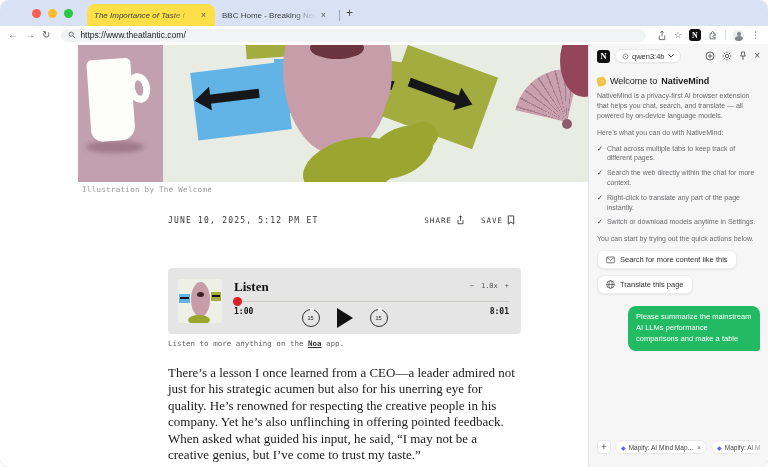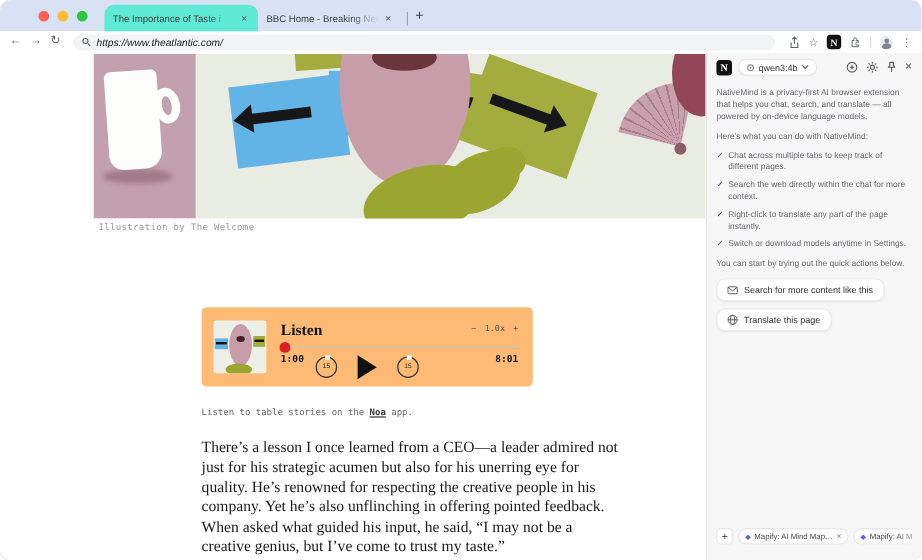--- a/index.html
+++ b/index.html
@@ -12,7 +12,7 @@
   .light { width:9px; height:9px; border-radius:50%; }
   .light.red{background:#ff5f57}.light.yellow{background:#febc2e}.light.green{background:#28c840}
   .tab { display:flex; align-items:center; height:22px; padding:0 7px; font-size:8px; color:#3c4043; border-radius:8px 8px 0 0; width:128px; }
-  .tab.active { background:#5eead4; }
+  .tab.active { background:#fde047;font-style:italic; }
   .tab.inactive { width:120px; }
   .tab-title { flex:1; white-space:nowrap; overflow:hidden;
     -webkit-mask-image:linear-gradient(90deg,#000 72%,transparent 97%);

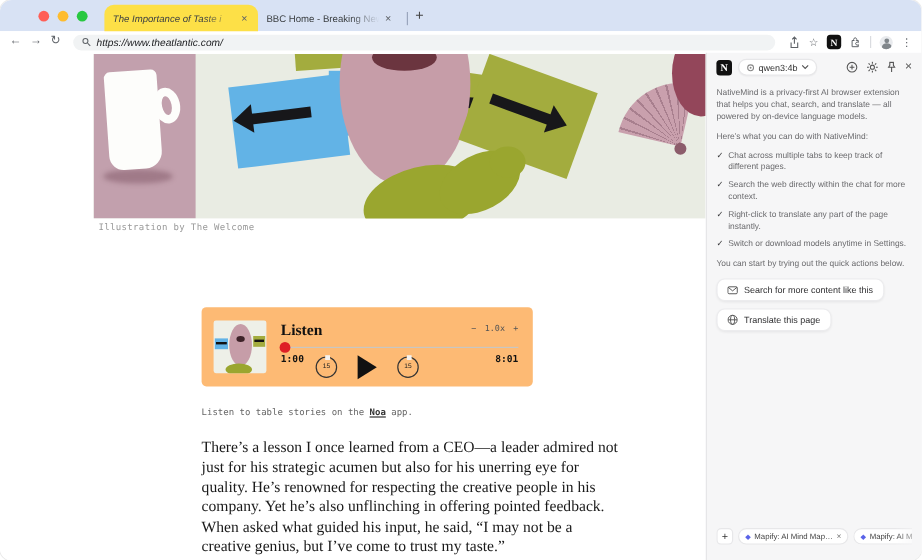--- a/index.html
+++ b/index.html
@@ -24,7 +24,7 @@
   
   .toolbar { height:18px; background:#fff; display:flex; align-items:center; padding:0 8px; gap:7px; }
   .nav-ic { font-size:10px; color:#5f6368; line-height:18px; }
-  .urlbar { flex:1; height:13px; background:#f1f3f4; border-radius:7px; display:flex; align-items:center; gap:4px; padding:0 7px; margin:0 4px;font-style:italic; }
+  .urlbar { flex:1; height:13px; background:#f1f3f4; border-radius:7px; display:flex; align-items:center; gap:4px; padding:0 7px; margin:0 4px; }
   .urlbar svg { flex:0 0 auto; }
   .url-text { font-size:8.5px; color:#202124; white-space:nowrap; }
   .tb-right { display:flex; align-items:center; gap:7px; }

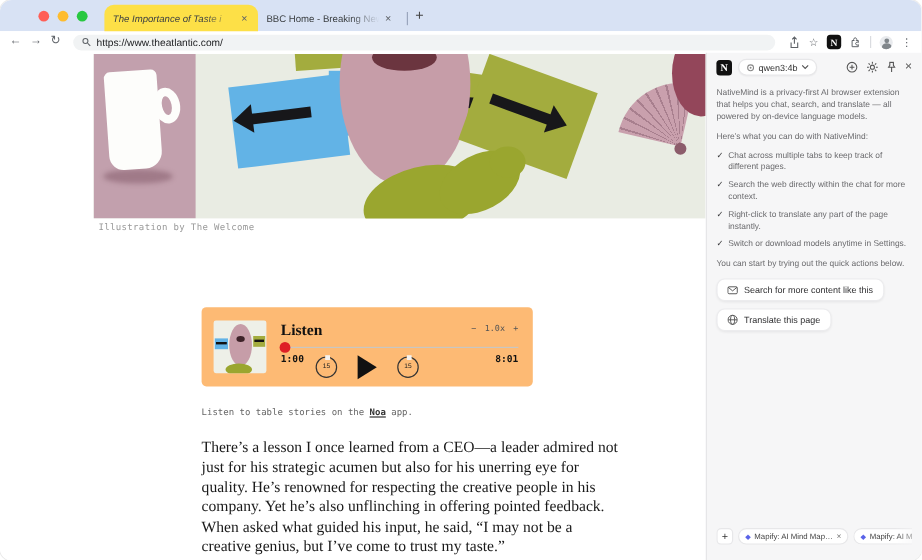--- a/index.html
+++ b/index.html
@@ -273,6 +273,11 @@
         </span>
       </div>
 
+      <div class="welcome-h">
+        <span class="wave"></span>
+        <span>Welcome to </span>
+          <b>NativeMind</b>
+      </div>
       <div class="sb-p">NativeMind is a privacy-first AI browser extension that helps you chat, search, and translate — all powered by on-device language models.</div>
       <div class="sb-p2">Here’s what you can do with NativeMind:</div>
 

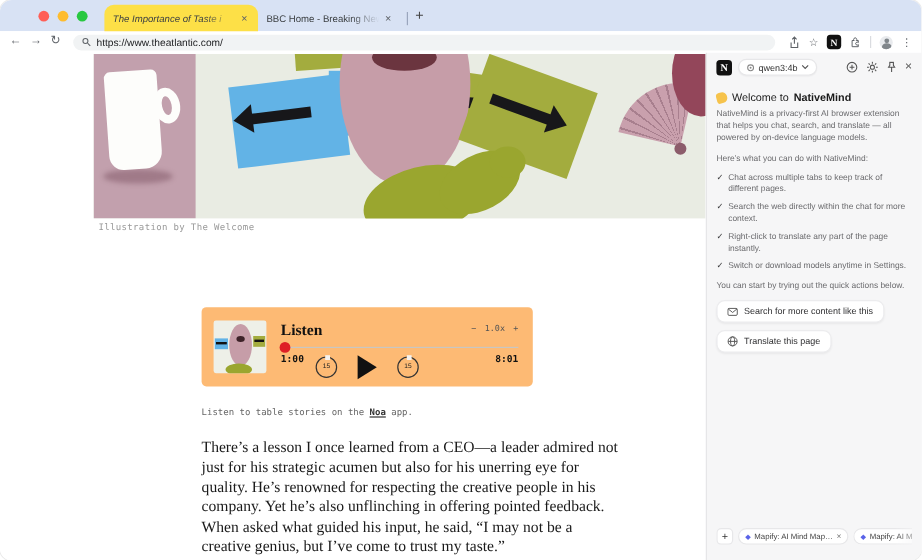--- a/index.html
+++ b/index.html
@@ -212,6 +212,23 @@
       </div>
       <div class="caption">Illustration by The Welcome</div>
 
+      <div class="byline-row">
+        <span class="date">JUNE 10, 2025, 5:12 PM ET</span>
+        <span class="byline-actions">
+          <span class="action-lbl">
+            <span>SHARE</span>
+            <svg width="9" height="10" viewBox="0 0 10 12">
+                <path d="M5 1v6M3 3l2-2 2 2M2 6v4.5h6V6" fill="none" stroke="#333" stroke-width="1"></path>
+              </svg>
+          </span>
+          <span class="action-lbl">
+            <span>SAVE</span>
+            <svg width="8" height="10" viewBox="0 0 8 11">
+                <path d="M1 1h6v9L4 7.6 1 10z" fill="none" stroke="#333" stroke-width="1"></path>
+              </svg>
+          </span>
+        </span>
+      </div>
 
       <div class="player">
         <div class="thumb">

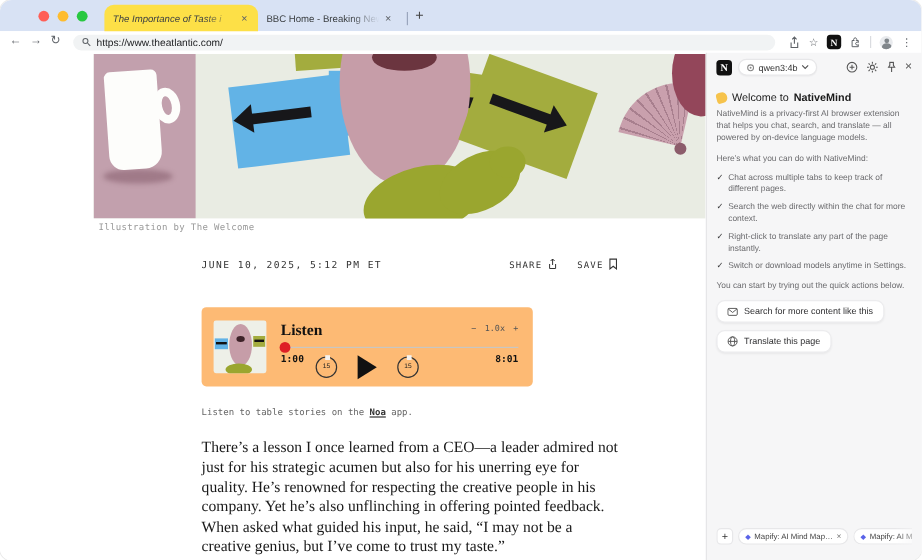--- a/index.html
+++ b/index.html
@@ -76,7 +76,7 @@
   .byline-actions { margin-left:auto; display:flex; gap:16px; align-items:center; }
   .action-lbl { font-family:"DejaVu Sans Mono",monospace; font-size:7.5px; letter-spacing:1px; color:#333; display:flex; align-items:center; gap:4px; }
 
-  .player { position:absolute; left:168px; top:212px; width:276px; height:66px; background:#fdba74; border-radius:4px; }
+  .player { position:absolute; left:168px; top:224px; width:353px; height:66px; background:#e5e5e5; border-radius:4px; }
   .thumb { position:absolute; left:10px; top:11px; width:44px; height:44px; background:#eef0e8; border-radius:2px; overflow:hidden; }
   .th-oval { position:absolute; left:13px; top:3px; width:19px; height:35px; border-radius:50%; background:#c69da8; }
   .th-eye { position:absolute; left:19px; top:13px; width:7px; height:5px; border-radius:50%; background:#3d2228; }

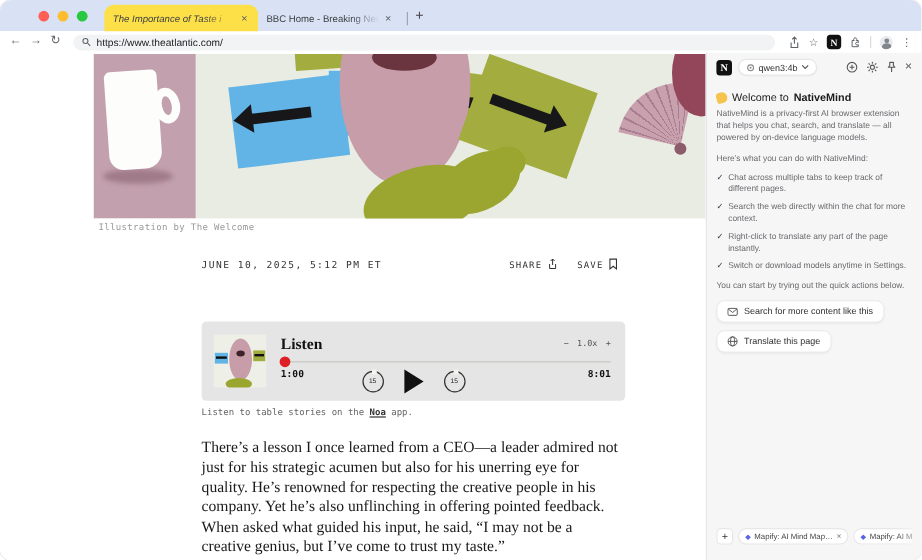--- a/index.html
+++ b/index.html
@@ -338,6 +338,7 @@
         <span>Translate this page</span>
       </div>
 
+      <div class="bubble">Please summarize the mainstream AI LLMs performance comparisons and make a table</div>
 
       <div class="sb-bottom">
         <div class="chips">

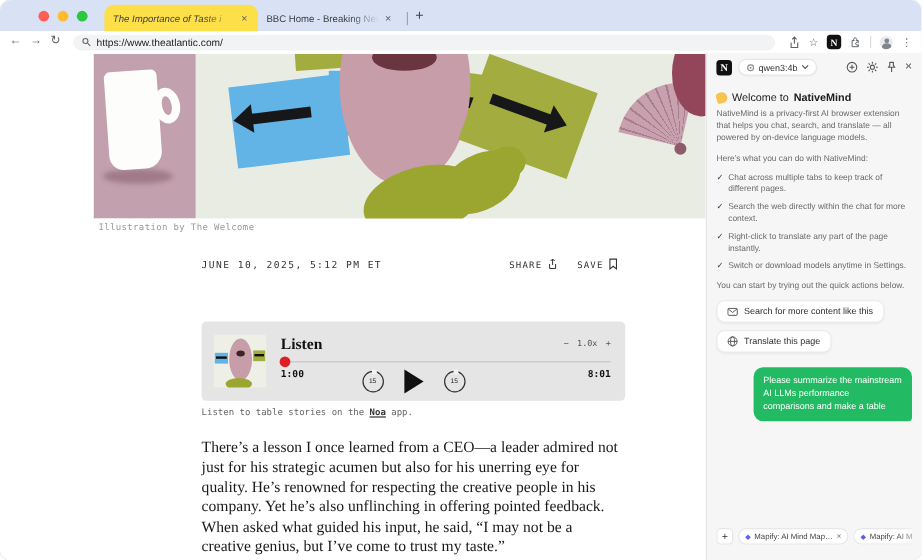--- a/index.html
+++ b/index.html
@@ -256,7 +256,7 @@
         </div>
       </div>
 
-      <div class="noa-line"><span>Listen to table stories on the </span><span class="noa-link">Noa</span><span> app.</span></div>
+      <div class="noa-line"><span>Listen to more anything on the </span><span class="noa-link">Noa</span><span> app.</span></div>
 
       <div class="para">There’s a lesson I once learned from a CEO—a leader admired not just for his strategic acumen but also for his unerring eye for quality. He’s renowned for respecting the creative people in his company. Yet he’s also unflinching in offering pointed feedback. When asked what guided his input, he said, “I may not be a creative genius, but I’ve come to trust my taste.”</div>
     </div>

